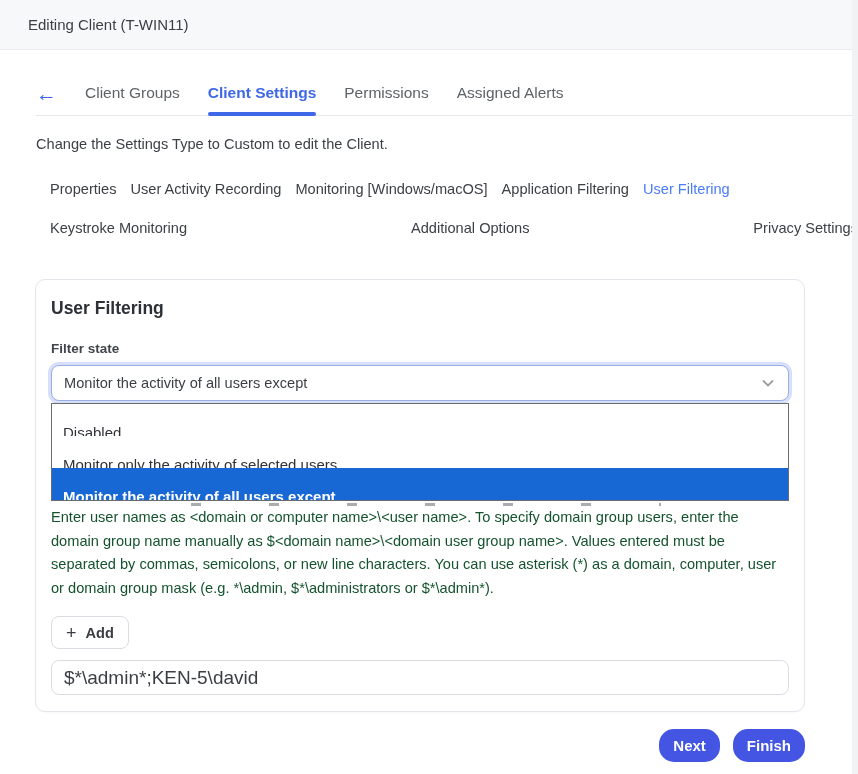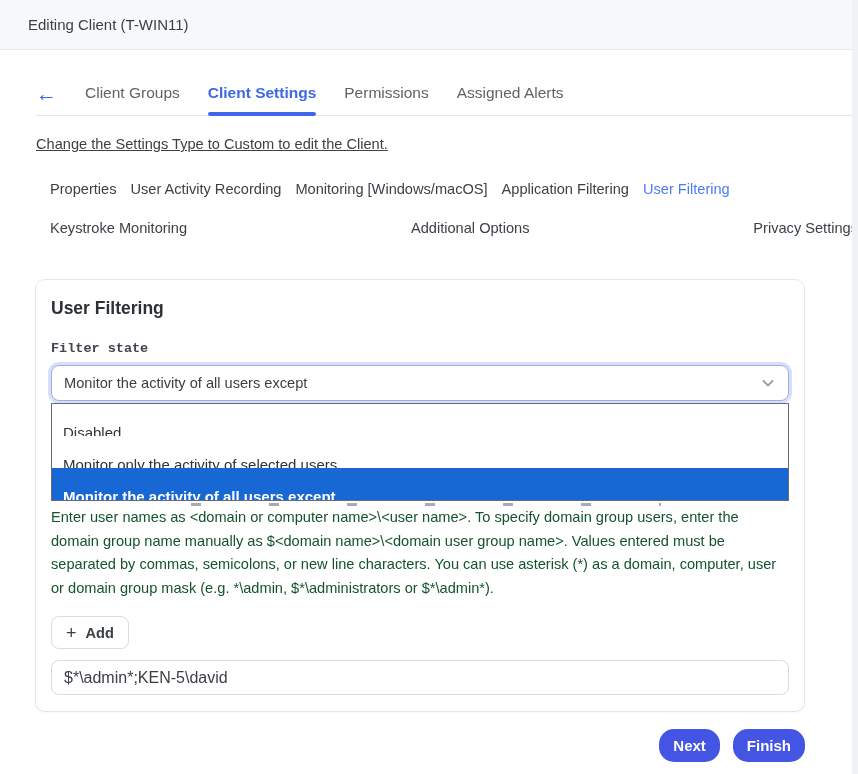--- a/index.html
+++ b/index.html
@@ -64,7 +64,6 @@
     margin: 20px 12px 0 36px;
     font-size: 14.6px;
     color: #3d4147;
-    text-decoration: underline;
   }
   
   .subtabs {

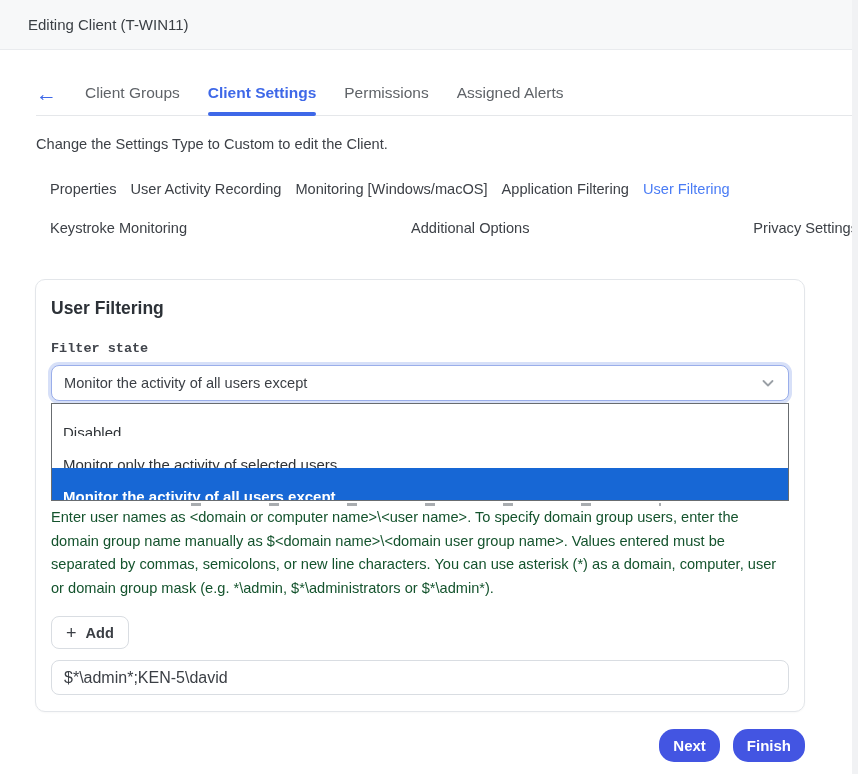--- a/index.html
+++ b/index.html
@@ -97,7 +97,6 @@
     font-size: 13.5px;
     font-weight: 700;
     color: #41454c;
-    font-family: Liberation Mono, monospace;
   }
   
   .select-box {

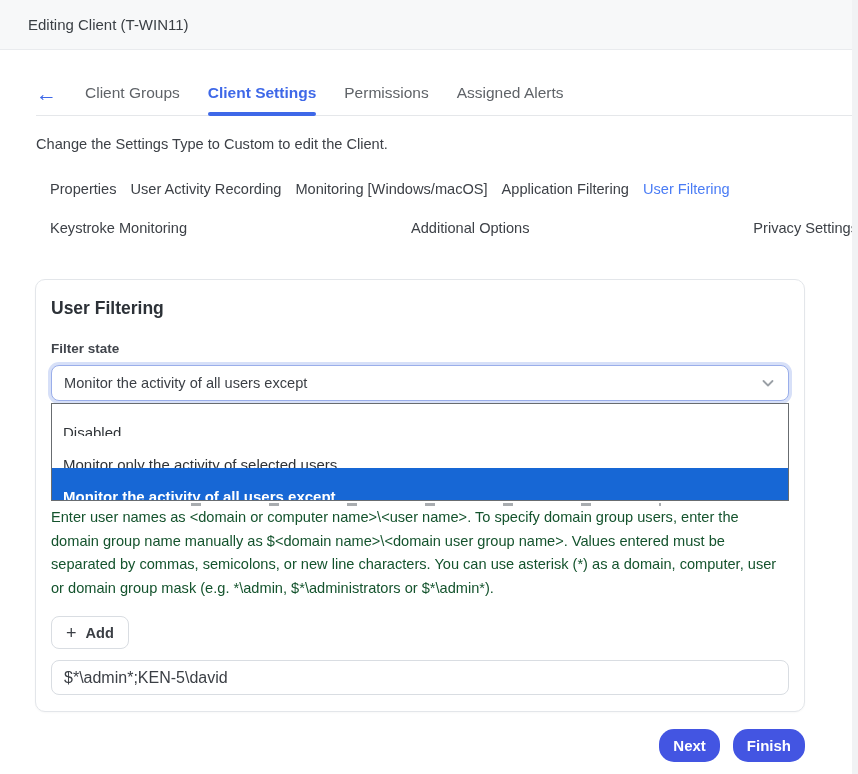--- a/index.html
+++ b/index.html
@@ -178,7 +178,7 @@
     border: 1px solid #d9dde2;
     border-radius: 8px;
     padding: 0 12px;
-    font-size: 16px;
+    font-size: 19px;
     color: #3b3f45;
     font-family: "Liberation Sans", sans-serif;
     outline: none;

